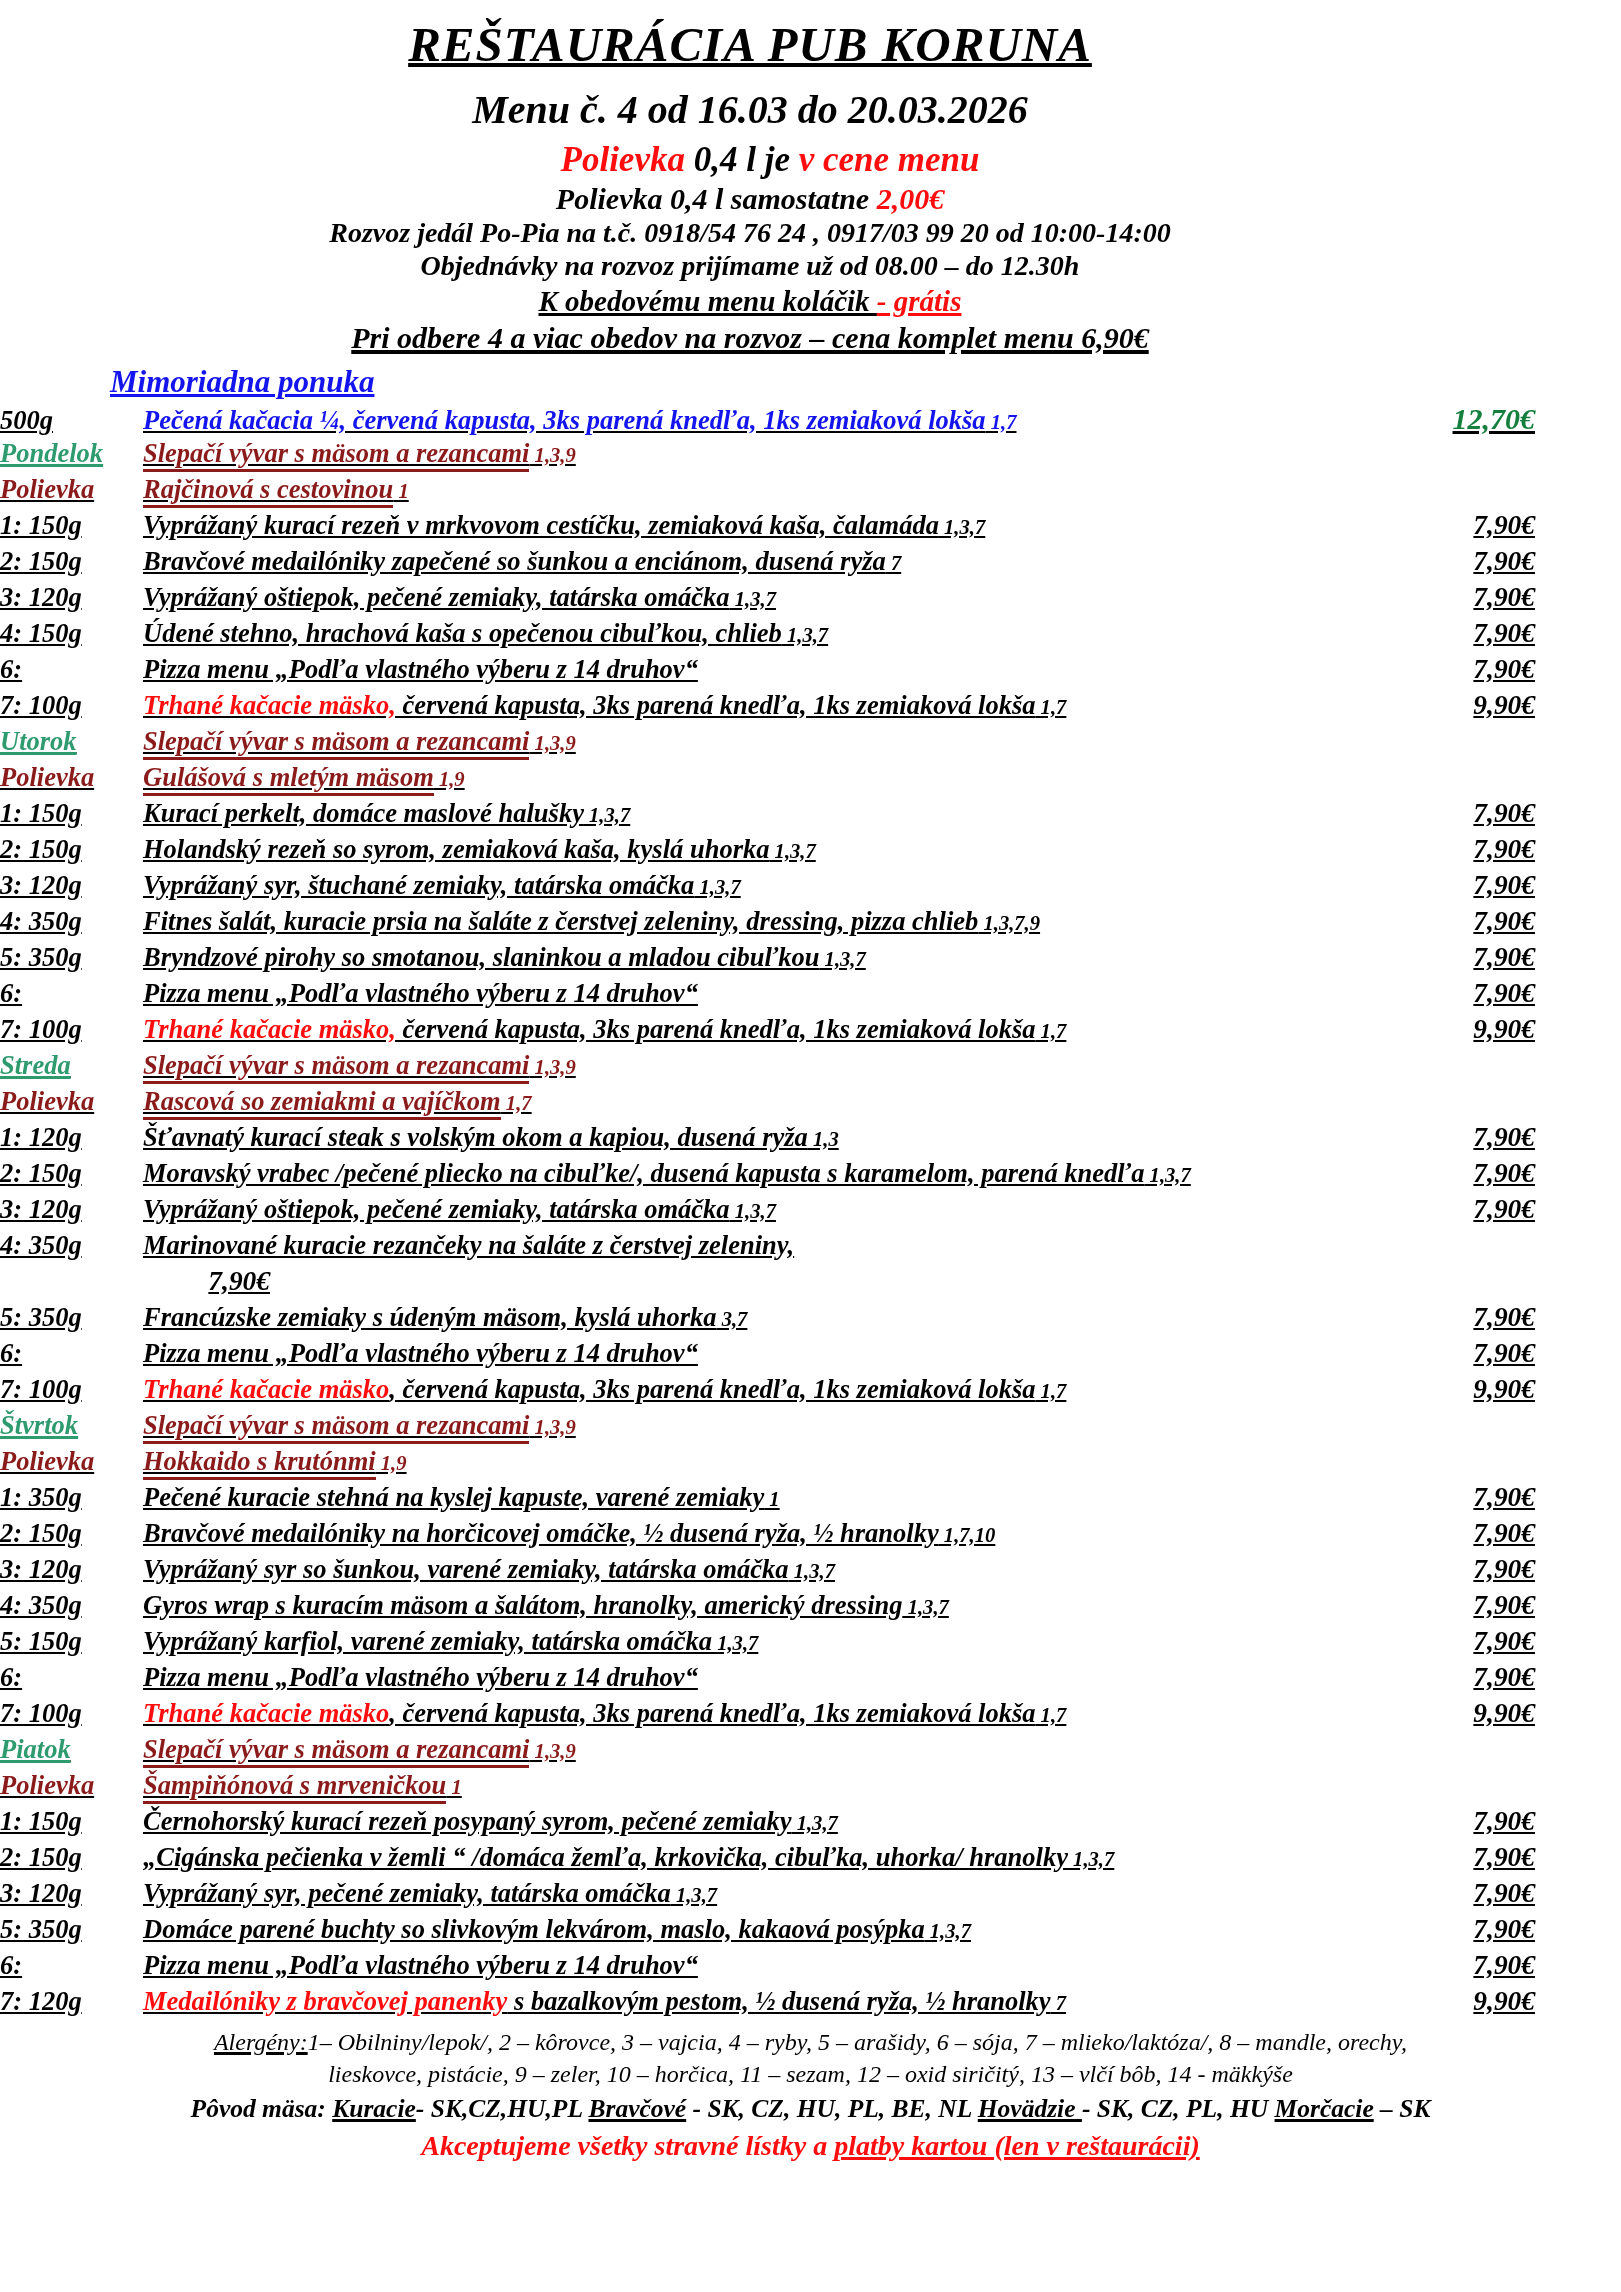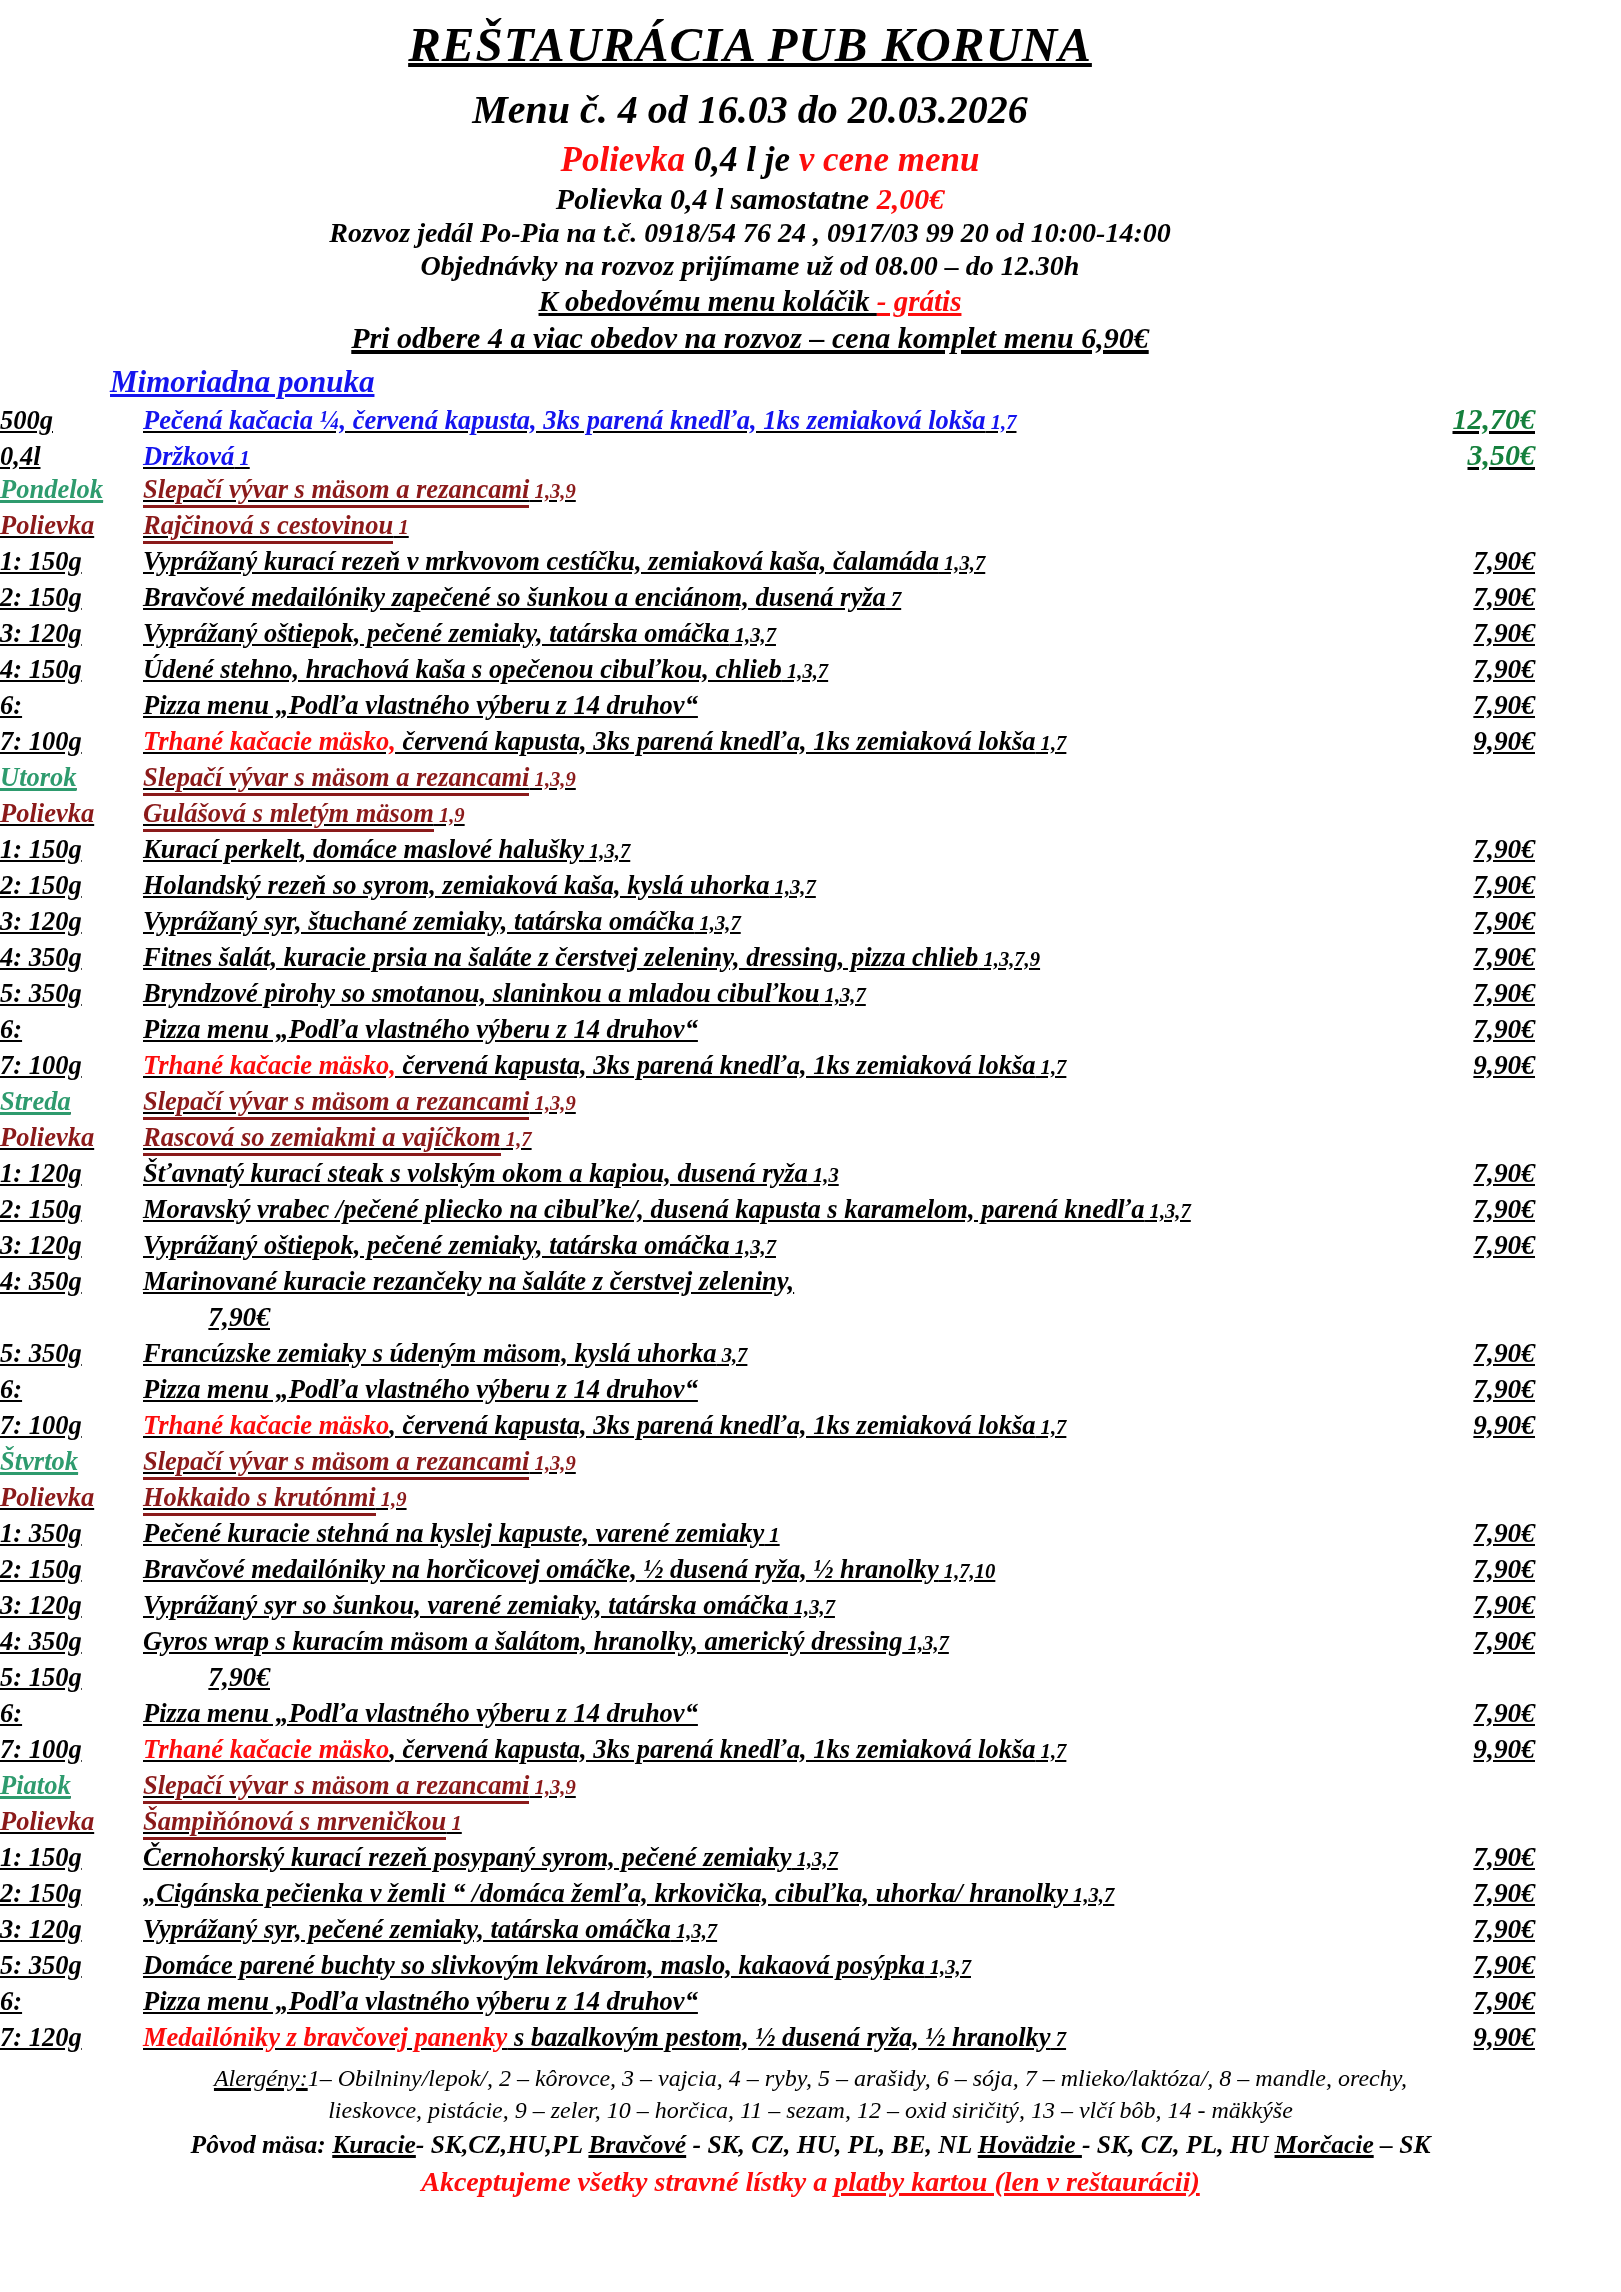--- a/index.html
+++ b/index.html
@@ -126,11 +126,6 @@
         <span class="price blue">12,70€</span>
       </div>
       <div class="row">
-        <span class="lab item"> 0,4l</span>
-        <span class="desc"><span class="seg bl">Držková</span><span class="seg abl"> 1</span></span>
-        <span class="price blue">3,50€</span>
-      </div>
-      <div class="row">
         <span class="lab day">Pondelok</span>
         <span class="desc"><span class="seg mu">Slepačí vývar s mäsom a rezancami</span><span class="seg am">  1,3,9</span></span>
         <span class="price "></span>

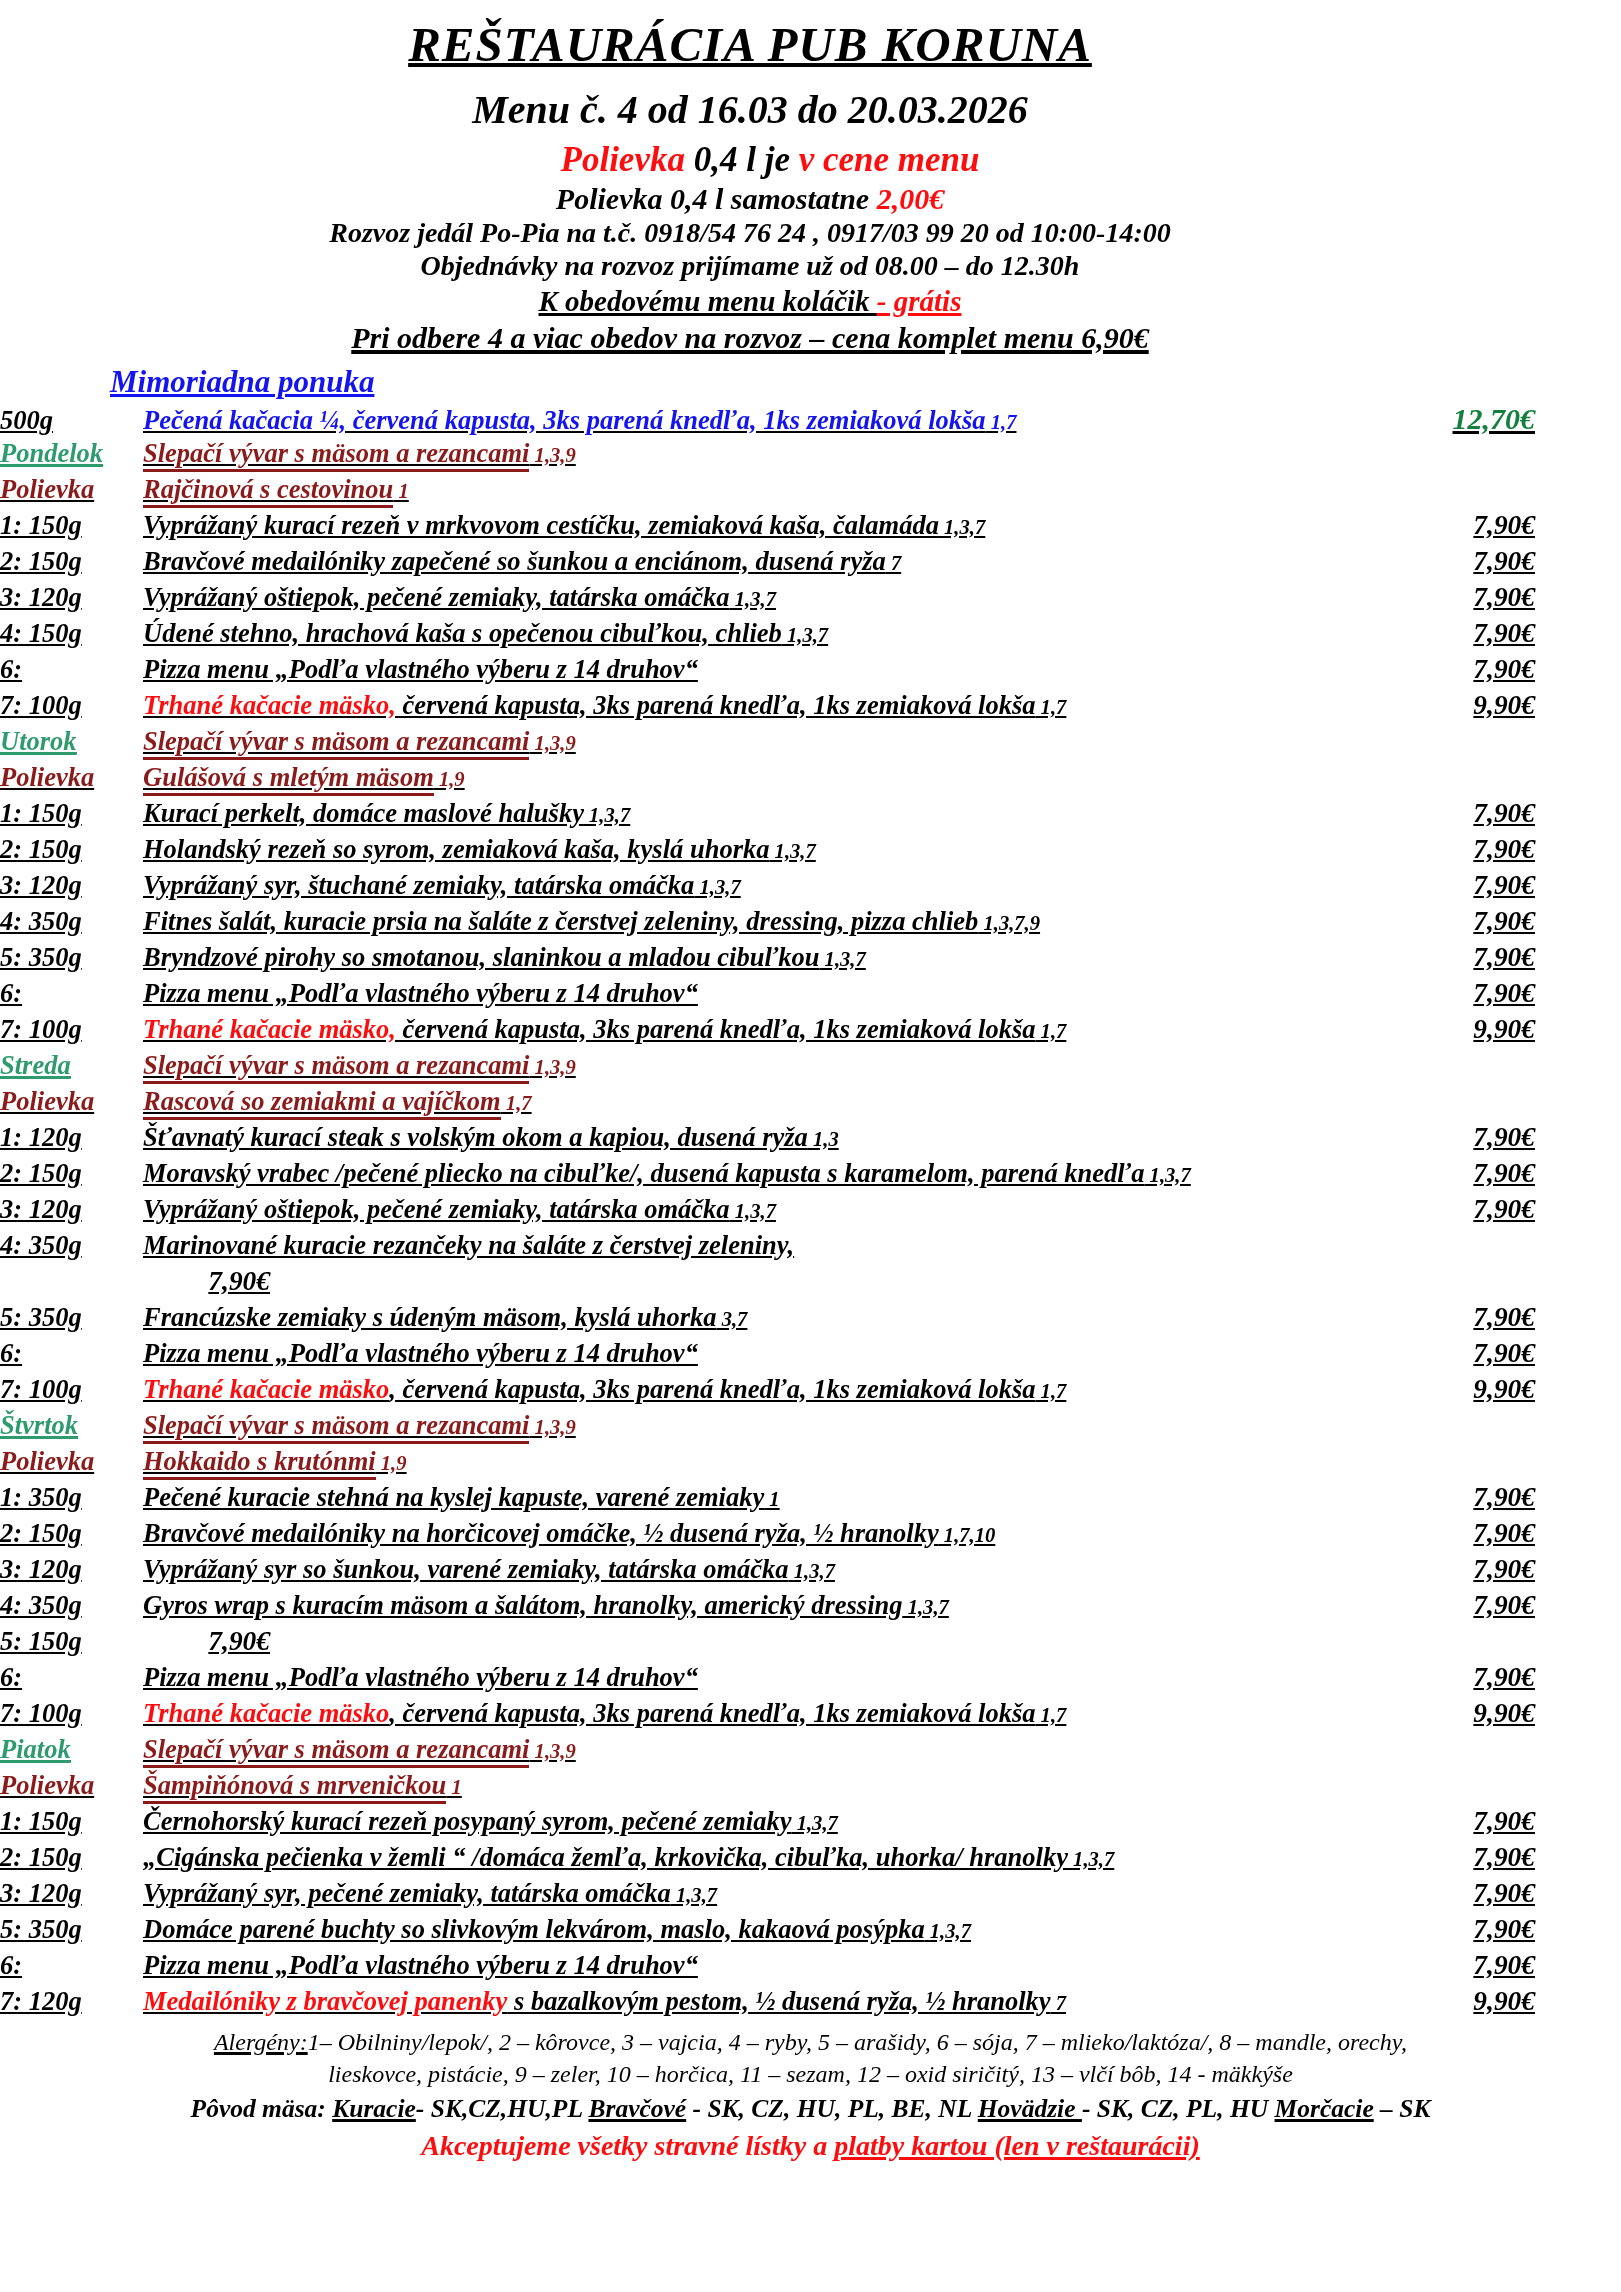--- a/index.html
+++ b/index.html
@@ -291,6 +291,7 @@
       </div>
       <div class="row">
         <span class="lab item">5: 150g</span>
+        <span class="desc"><span class="seg b">Vyprážaný karfiol, varené zemiaky, tatárska omáčka</span><span class="seg a">  1,3,7</span></span>
         <span class="price ">7,90€</span>
       </div>
       <div class="row">

